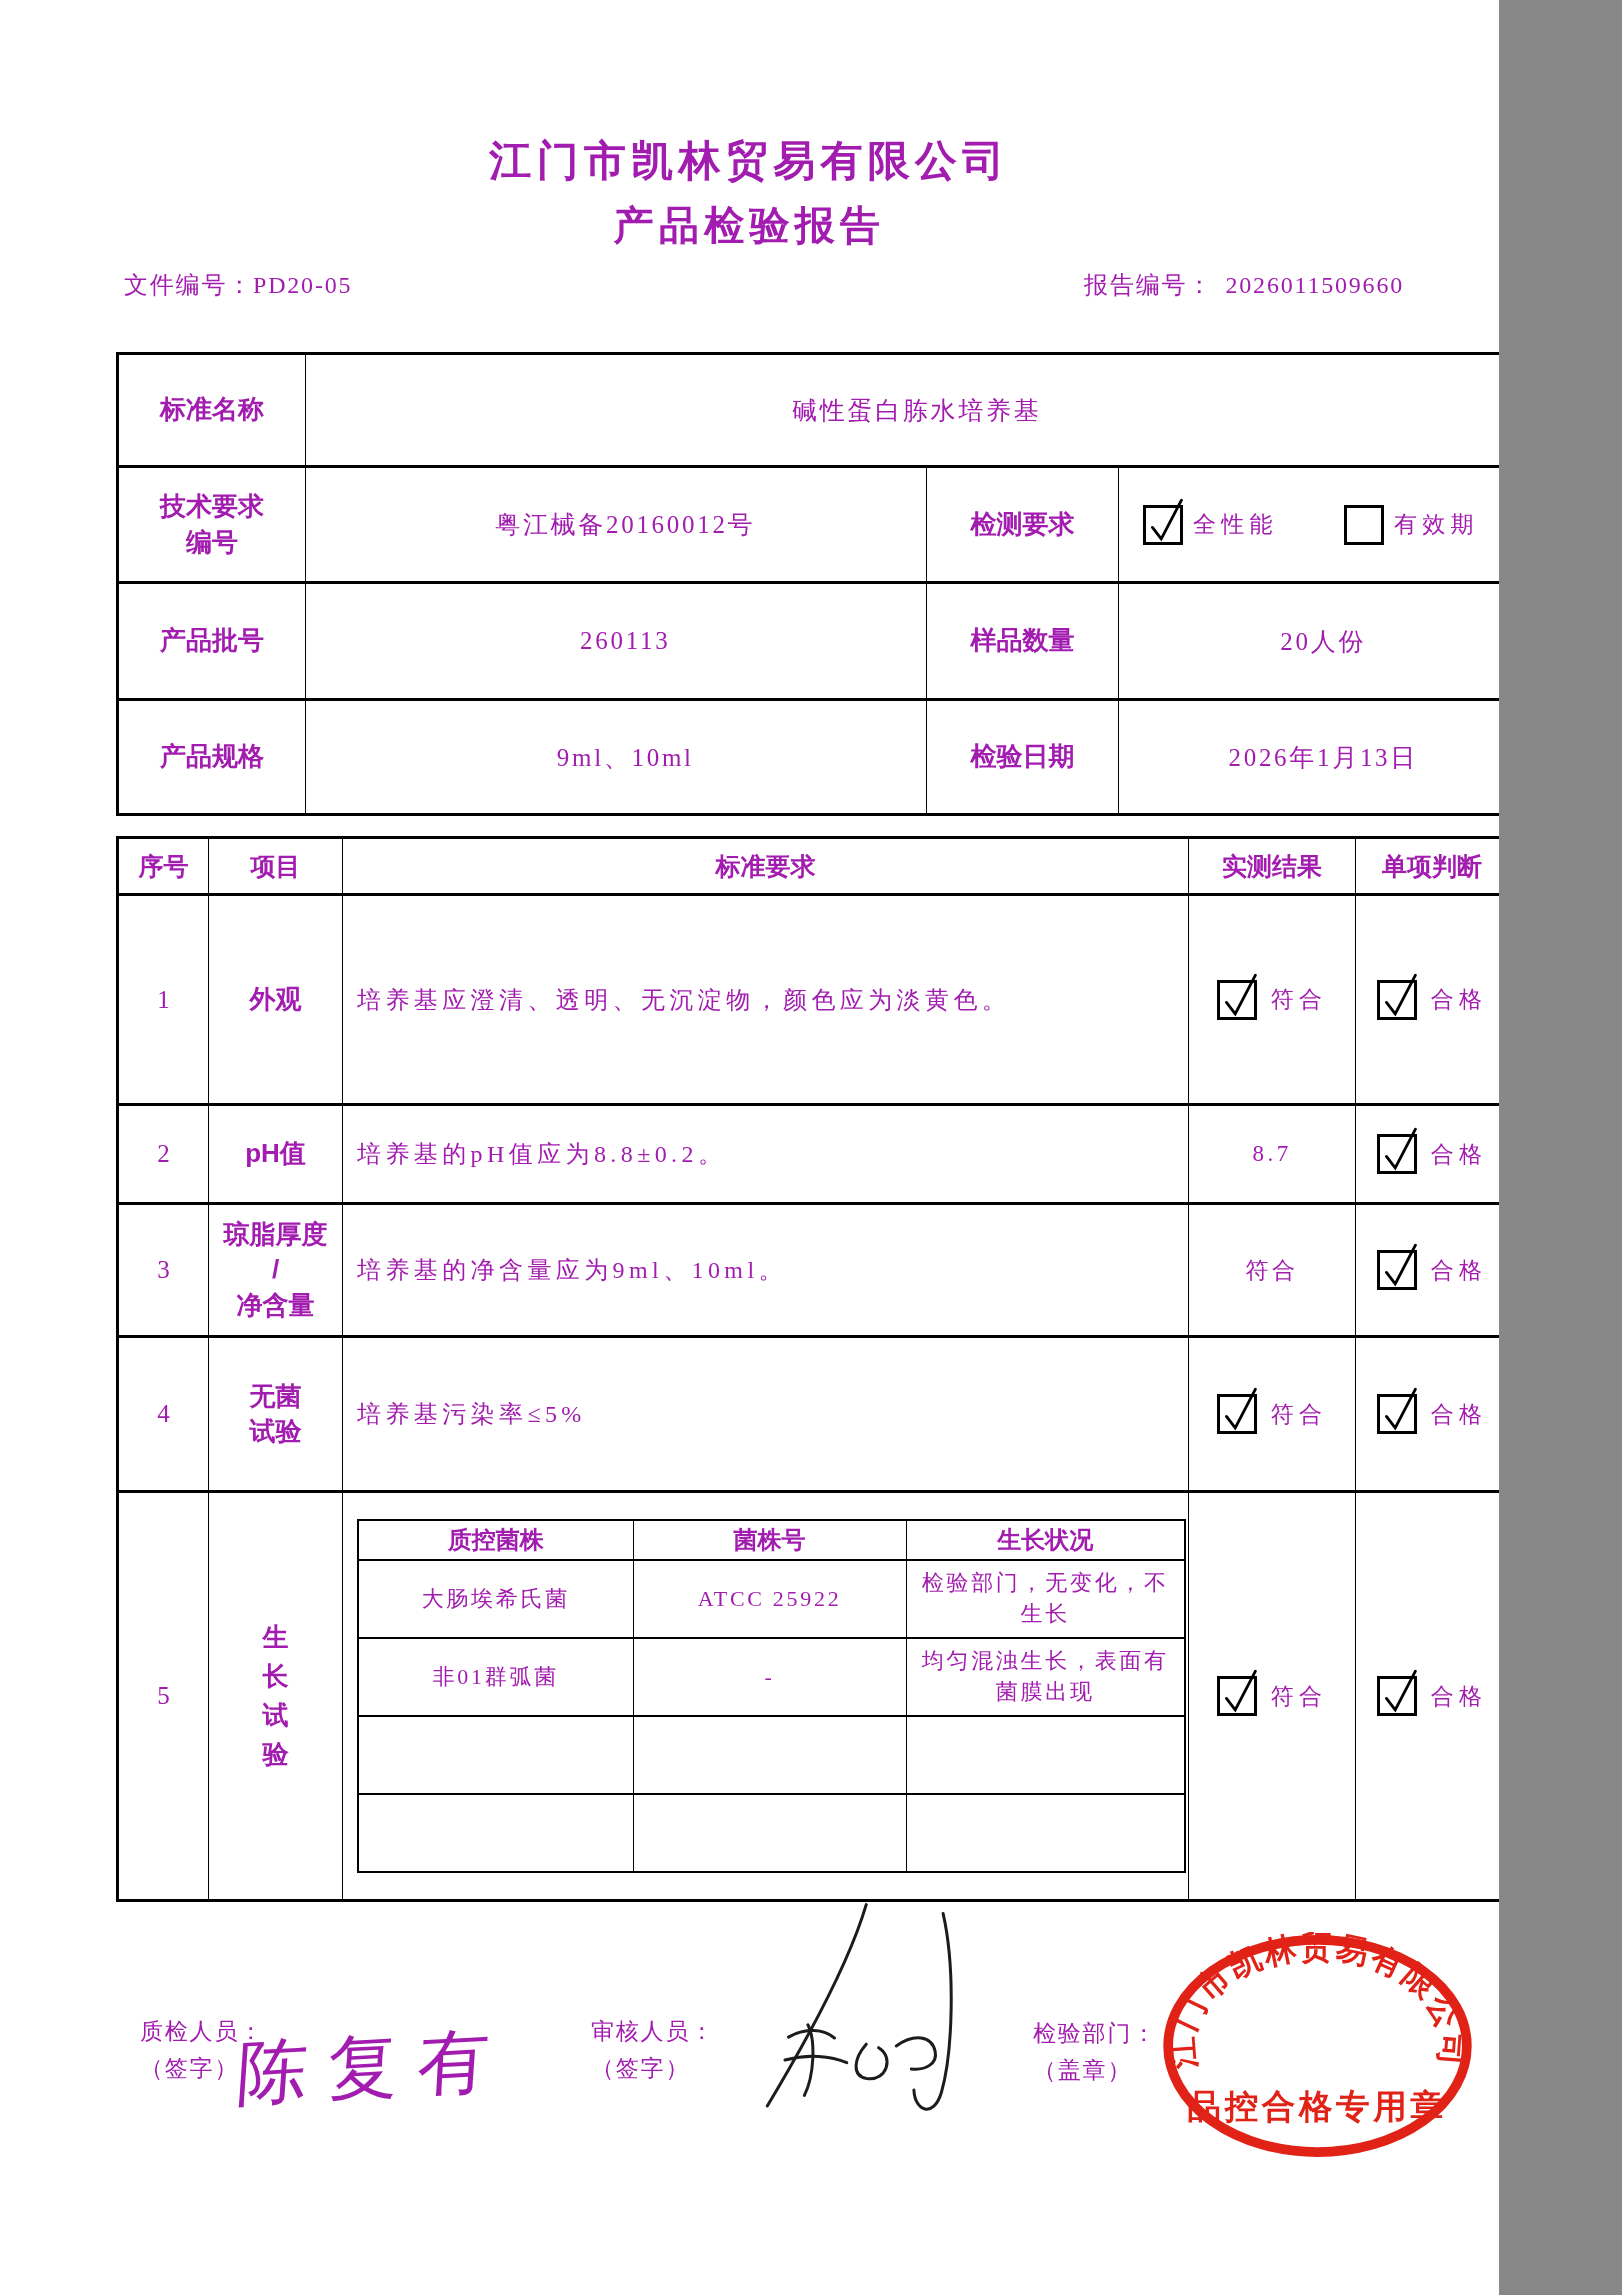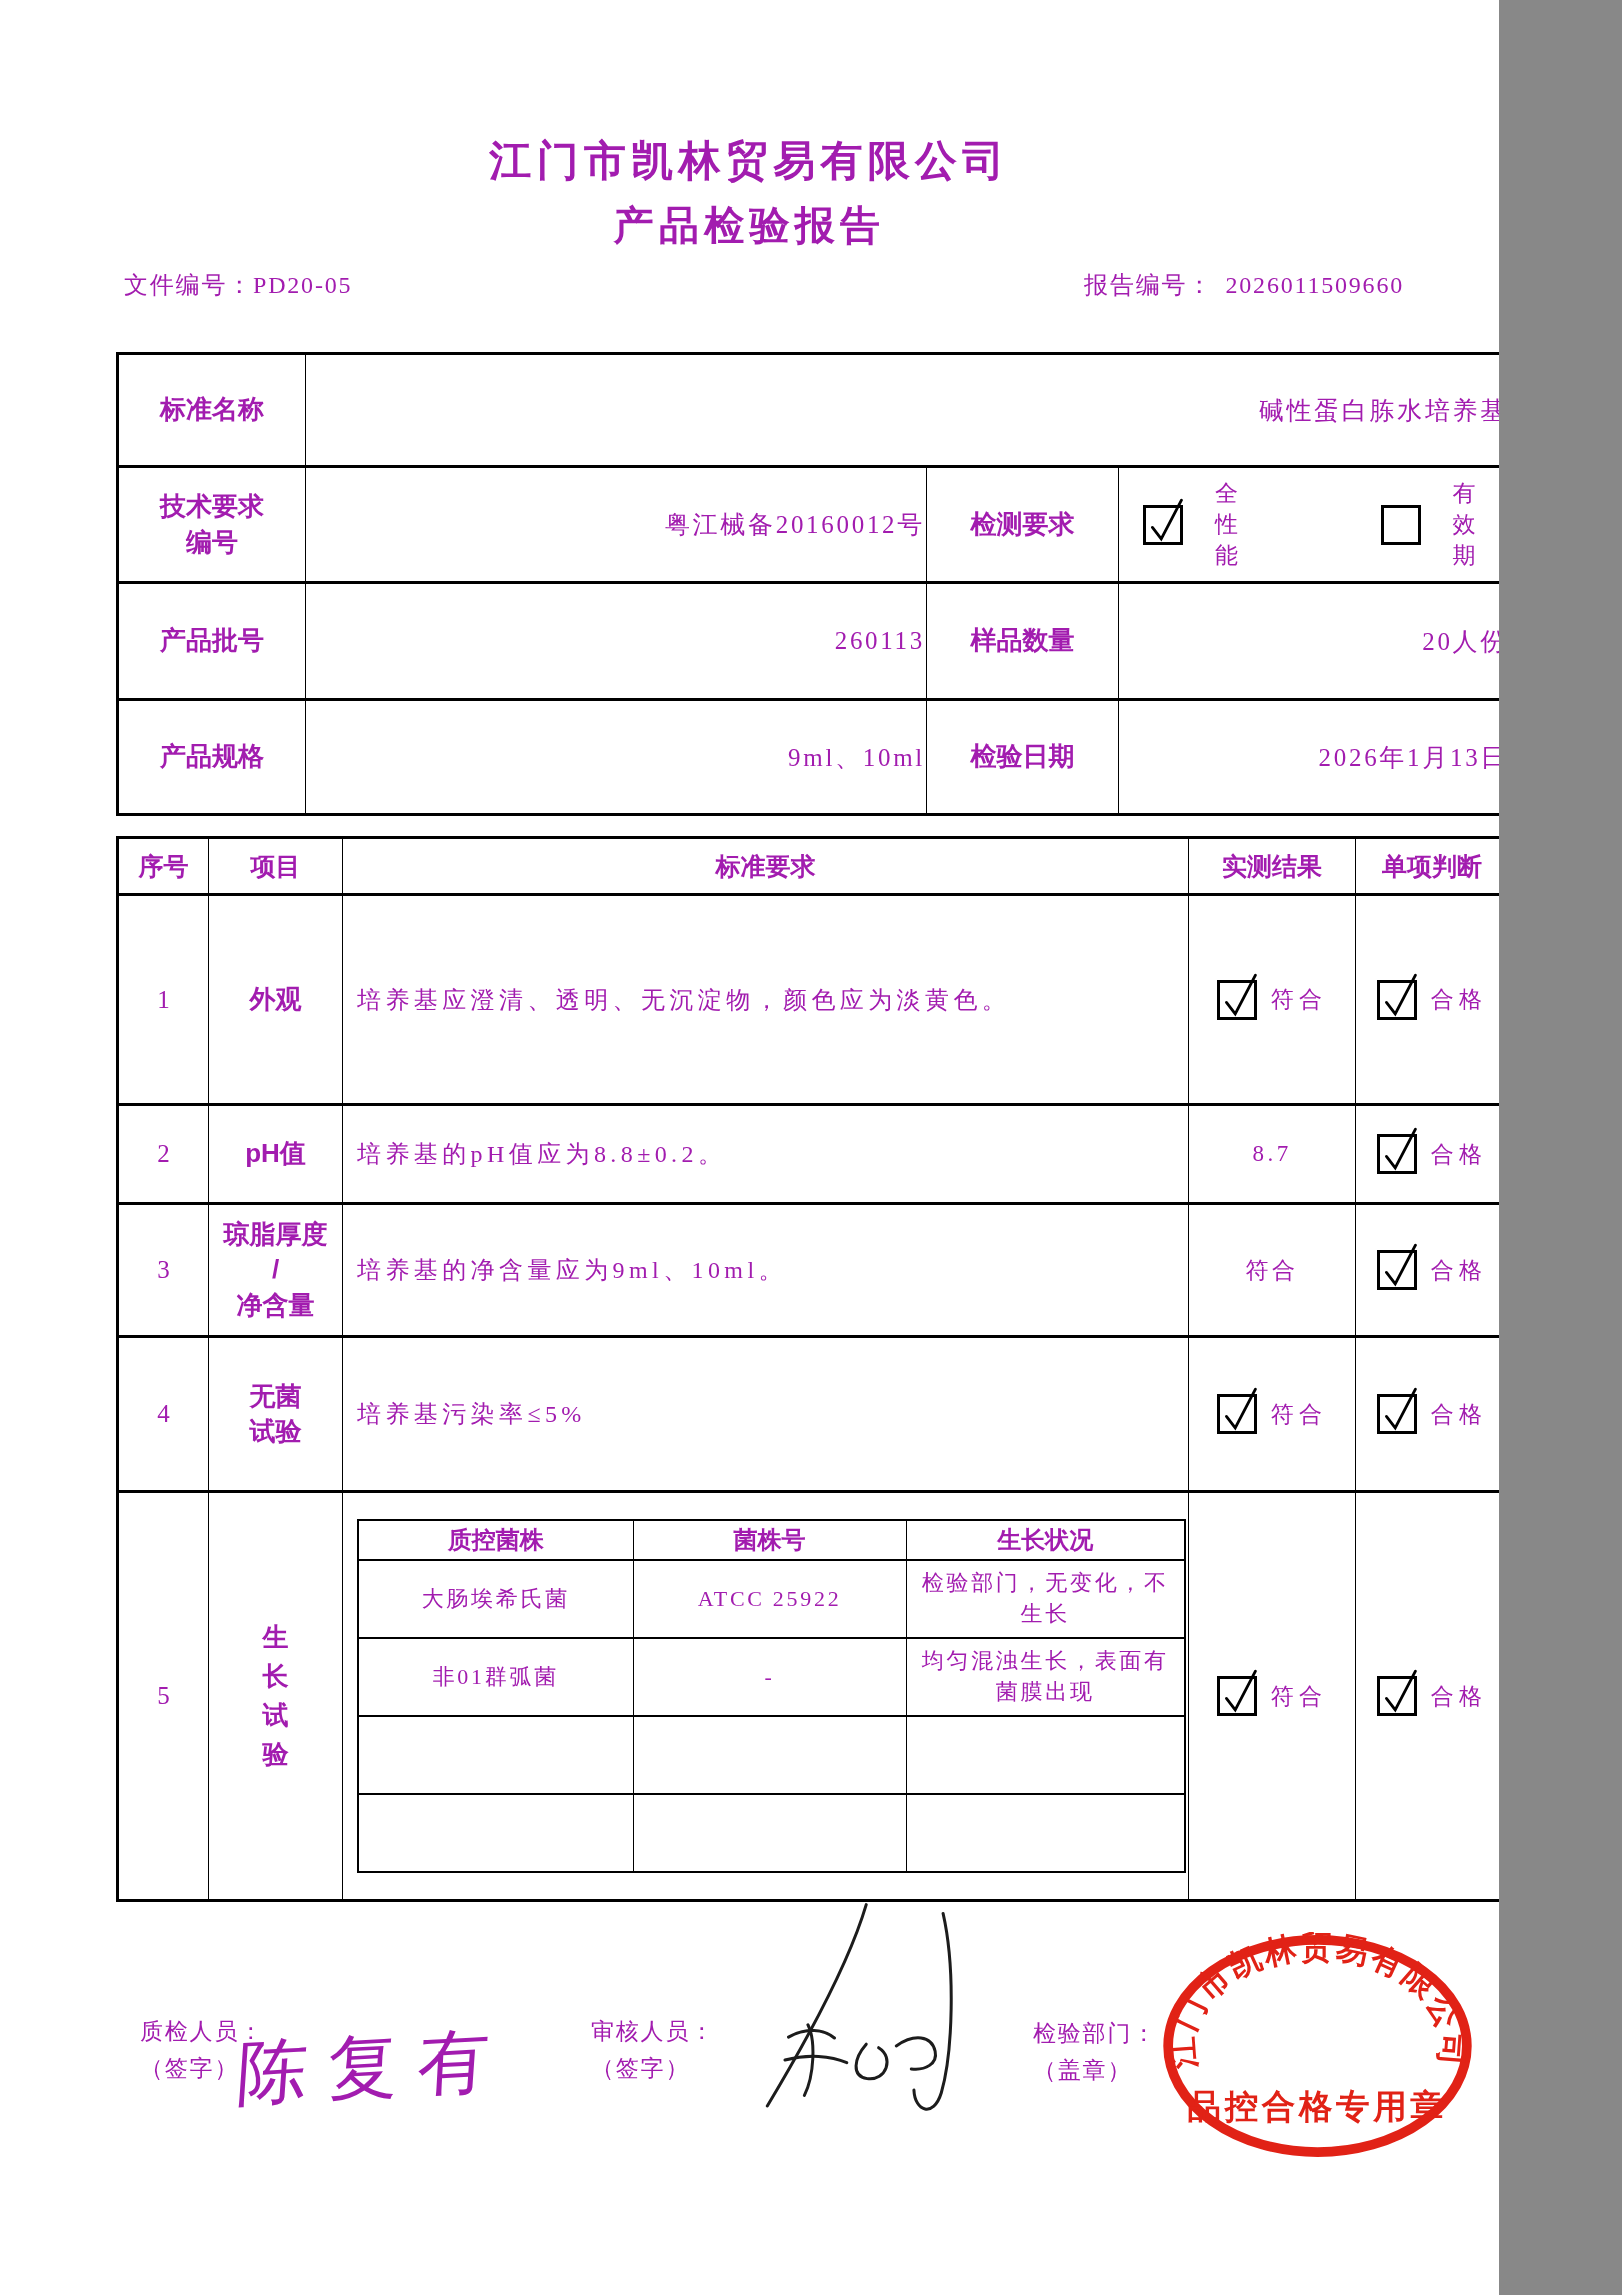--- a/index.html
+++ b/index.html
@@ -25,7 +25,7 @@
                 vertical-align:middle;overflow:hidden;}
   .label-cell{font-family:"Liberation Sans","DejaVu Sans",sans-serif;font-weight:bold;
               font-size:26px;text-align:center;white-space:pre-line;line-height:1.35;}
-  .value-cell{font-size:25px;text-align:right;padding-left:19.5px;letter-spacing:2.7px;}
+  .value-cell{font-size:25px;text-align:center;padding-left:19.5px;letter-spacing:2.7px;}
   .head-cell{font-family:"Liberation Sans","DejaVu Sans",sans-serif;font-weight:bold;
              font-size:25px;text-align:center;}
   .num-cell{font-size:25px;text-align:center;}

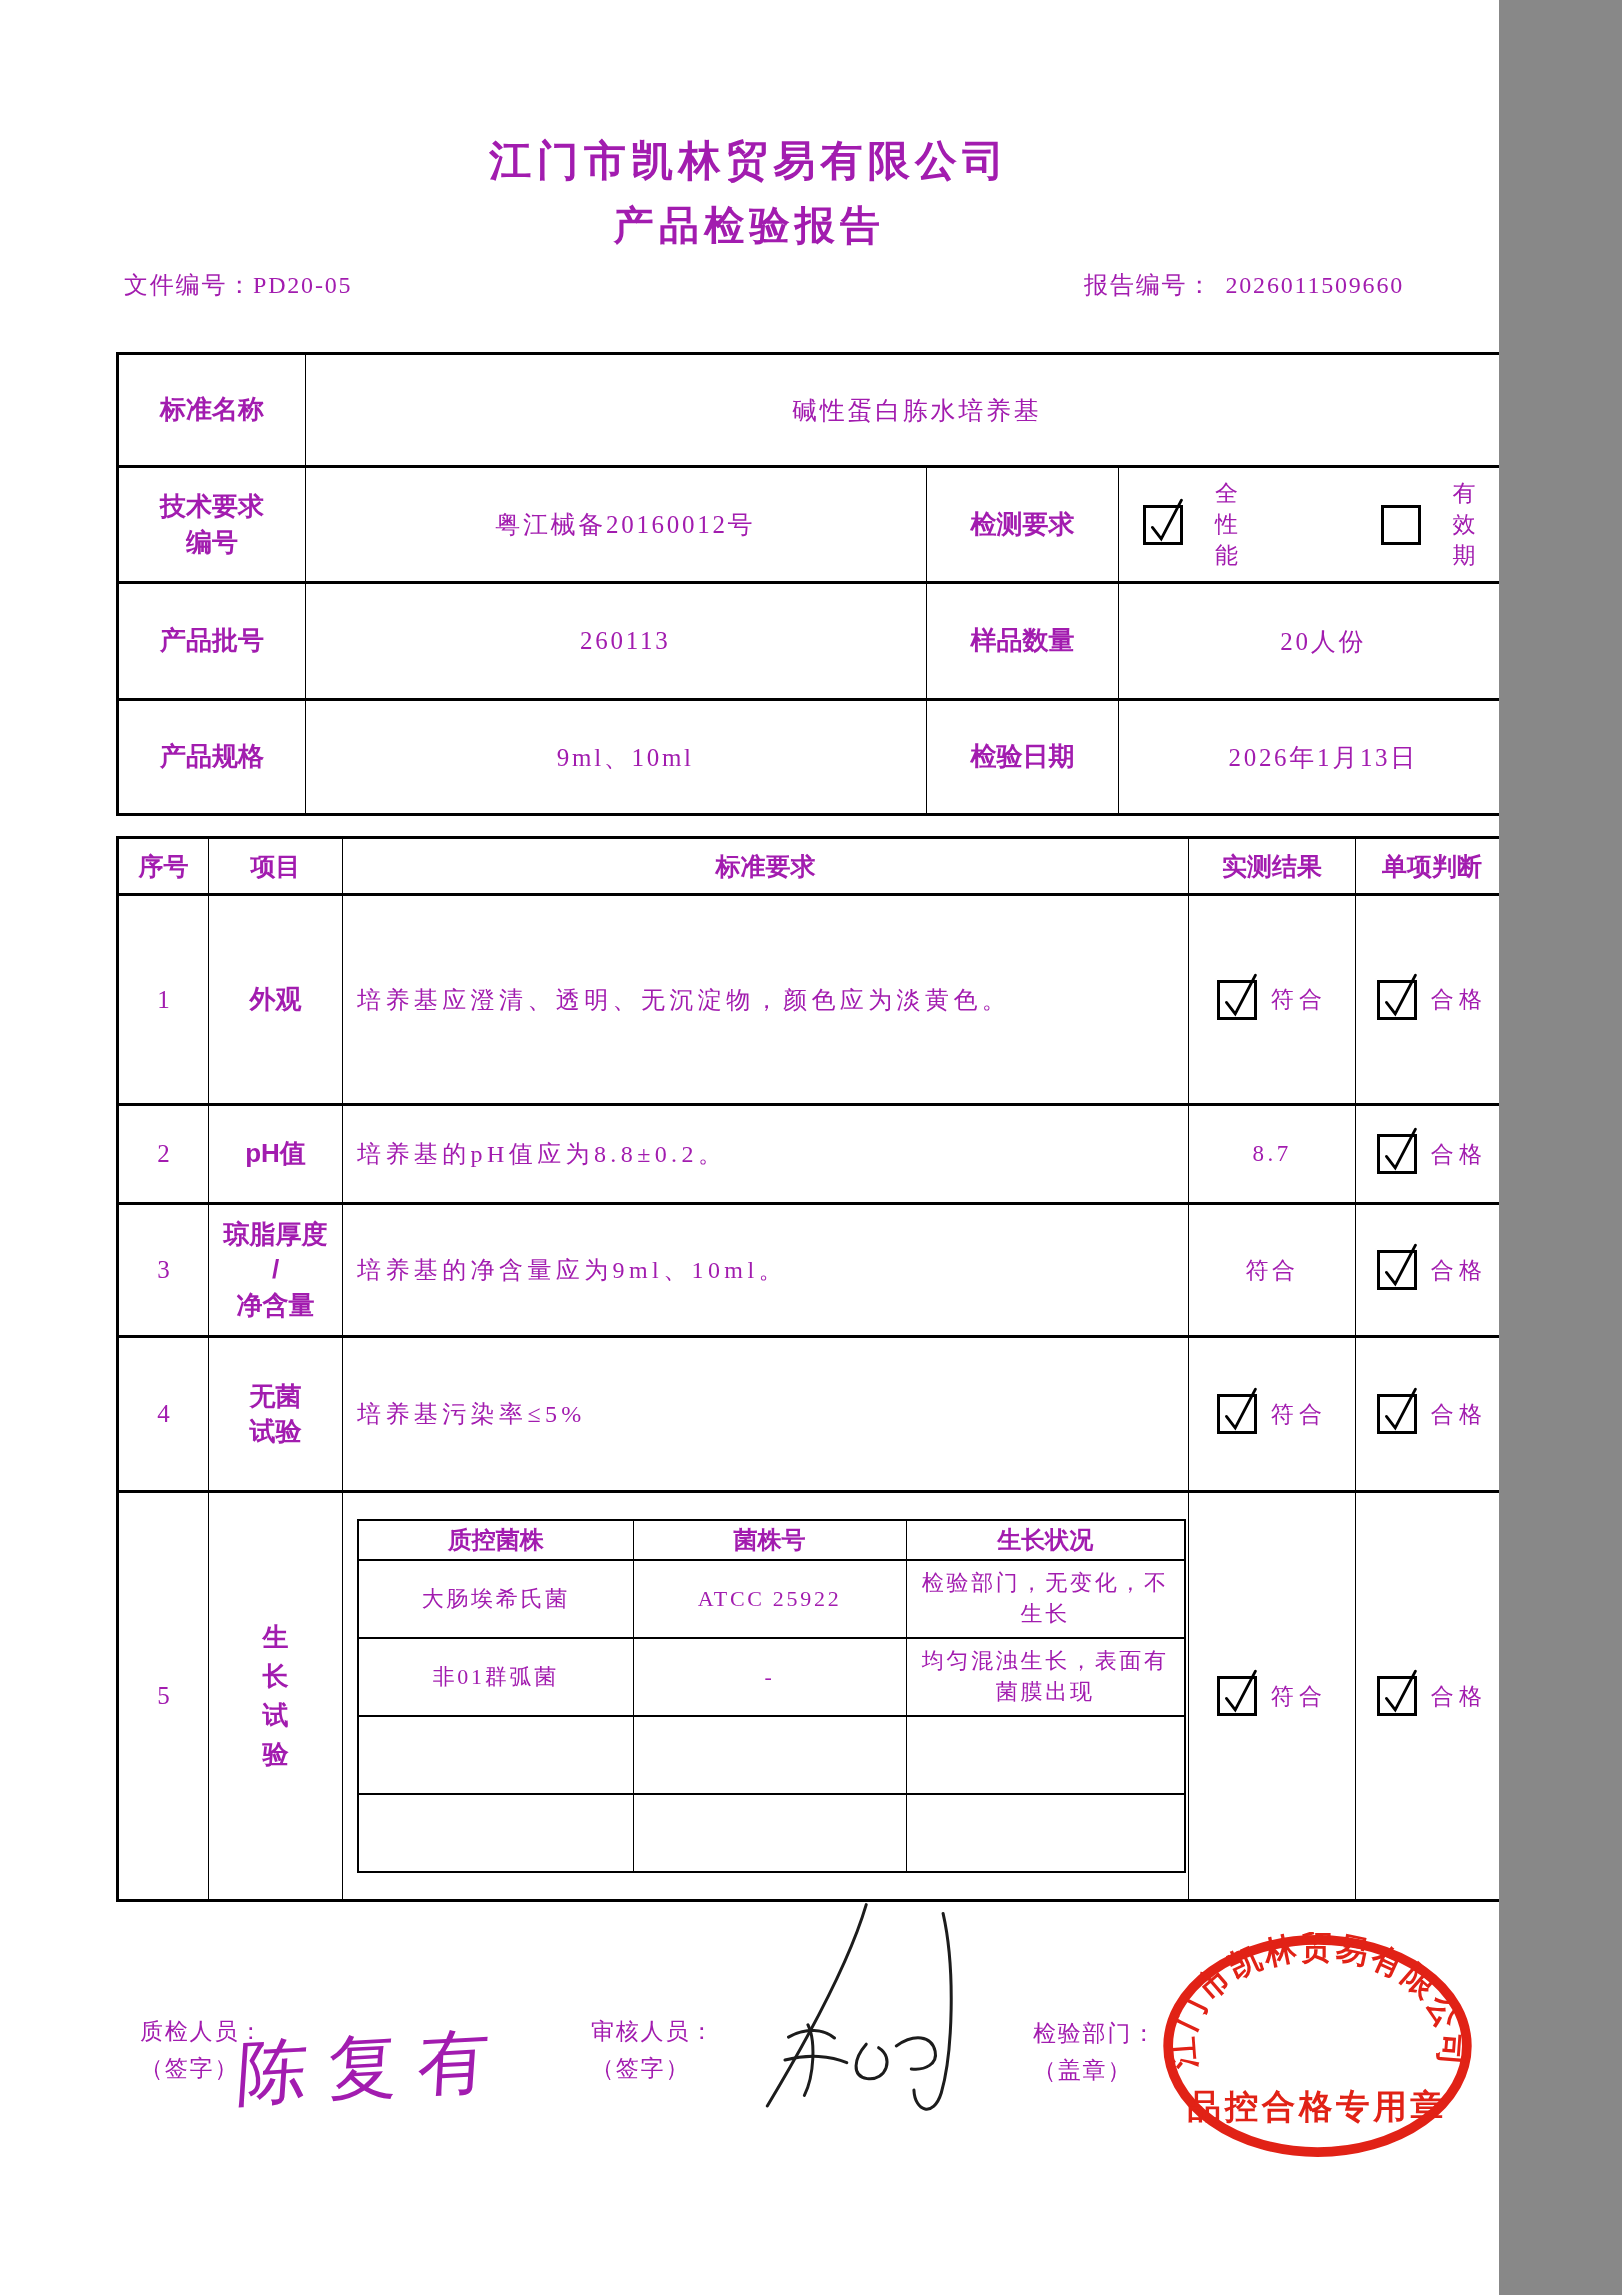--- a/index.html
+++ b/index.html
@@ -33,7 +33,7 @@
   .center-cell{font-size:23px;text-align:center;letter-spacing:3.5px;}
 
   .check-group{display:flex;align-items:center;justify-content:center;gap:14px;}
-  .check-group.start{justify-content:flex-start;padding-left:23px;gap:32px;}
+  .check-group.start{justify-content:flex-start;padding-left:23px;gap:10px;}
   .opt-gap{width:46px;flex:0 0 auto;}
   .checkbox{position:relative;width:34px;height:34px;border:3.5px solid #000;flex:0 0 auto;}
   .checkbox svg{position:absolute;left:0px;top:-14px;overflow:visible;}

